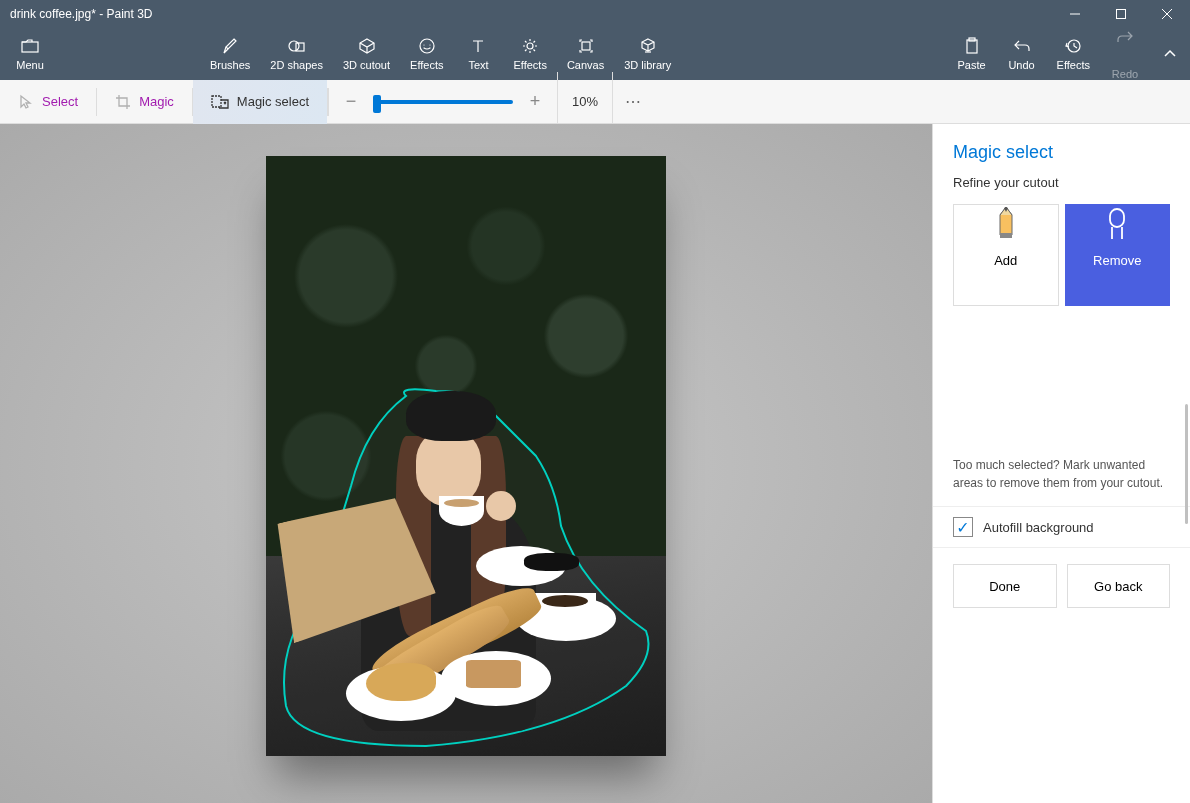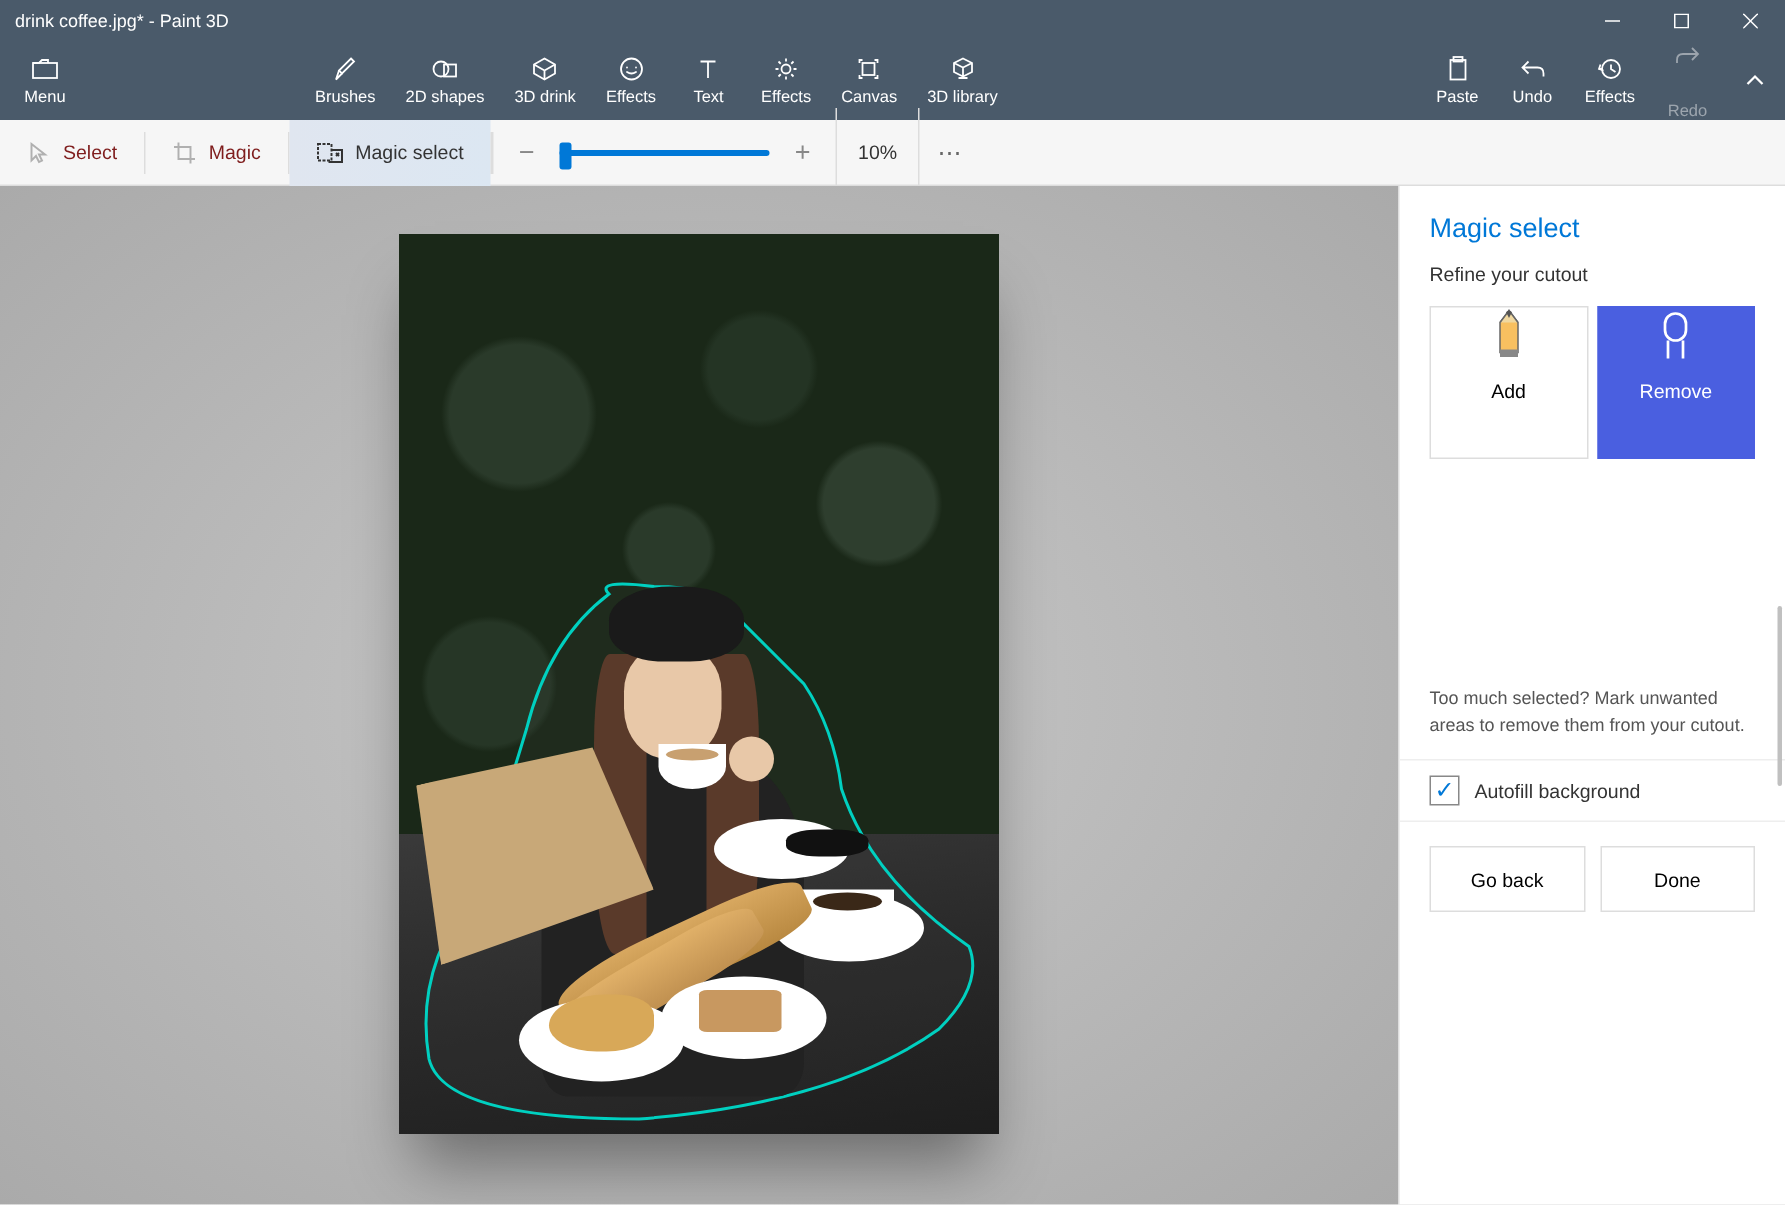--- a/index.html
+++ b/index.html
@@ -149,7 +149,7 @@
           <path d="M2 6 L9 10 L16 6 M9 10 L9 16"></path>
         </svg>
       </span>
-    <span>3D drink</span>
+    <span>3D cutout</span>
   </div>
   <div class="ribbon-btn">
     <span class="ribbon-ico">

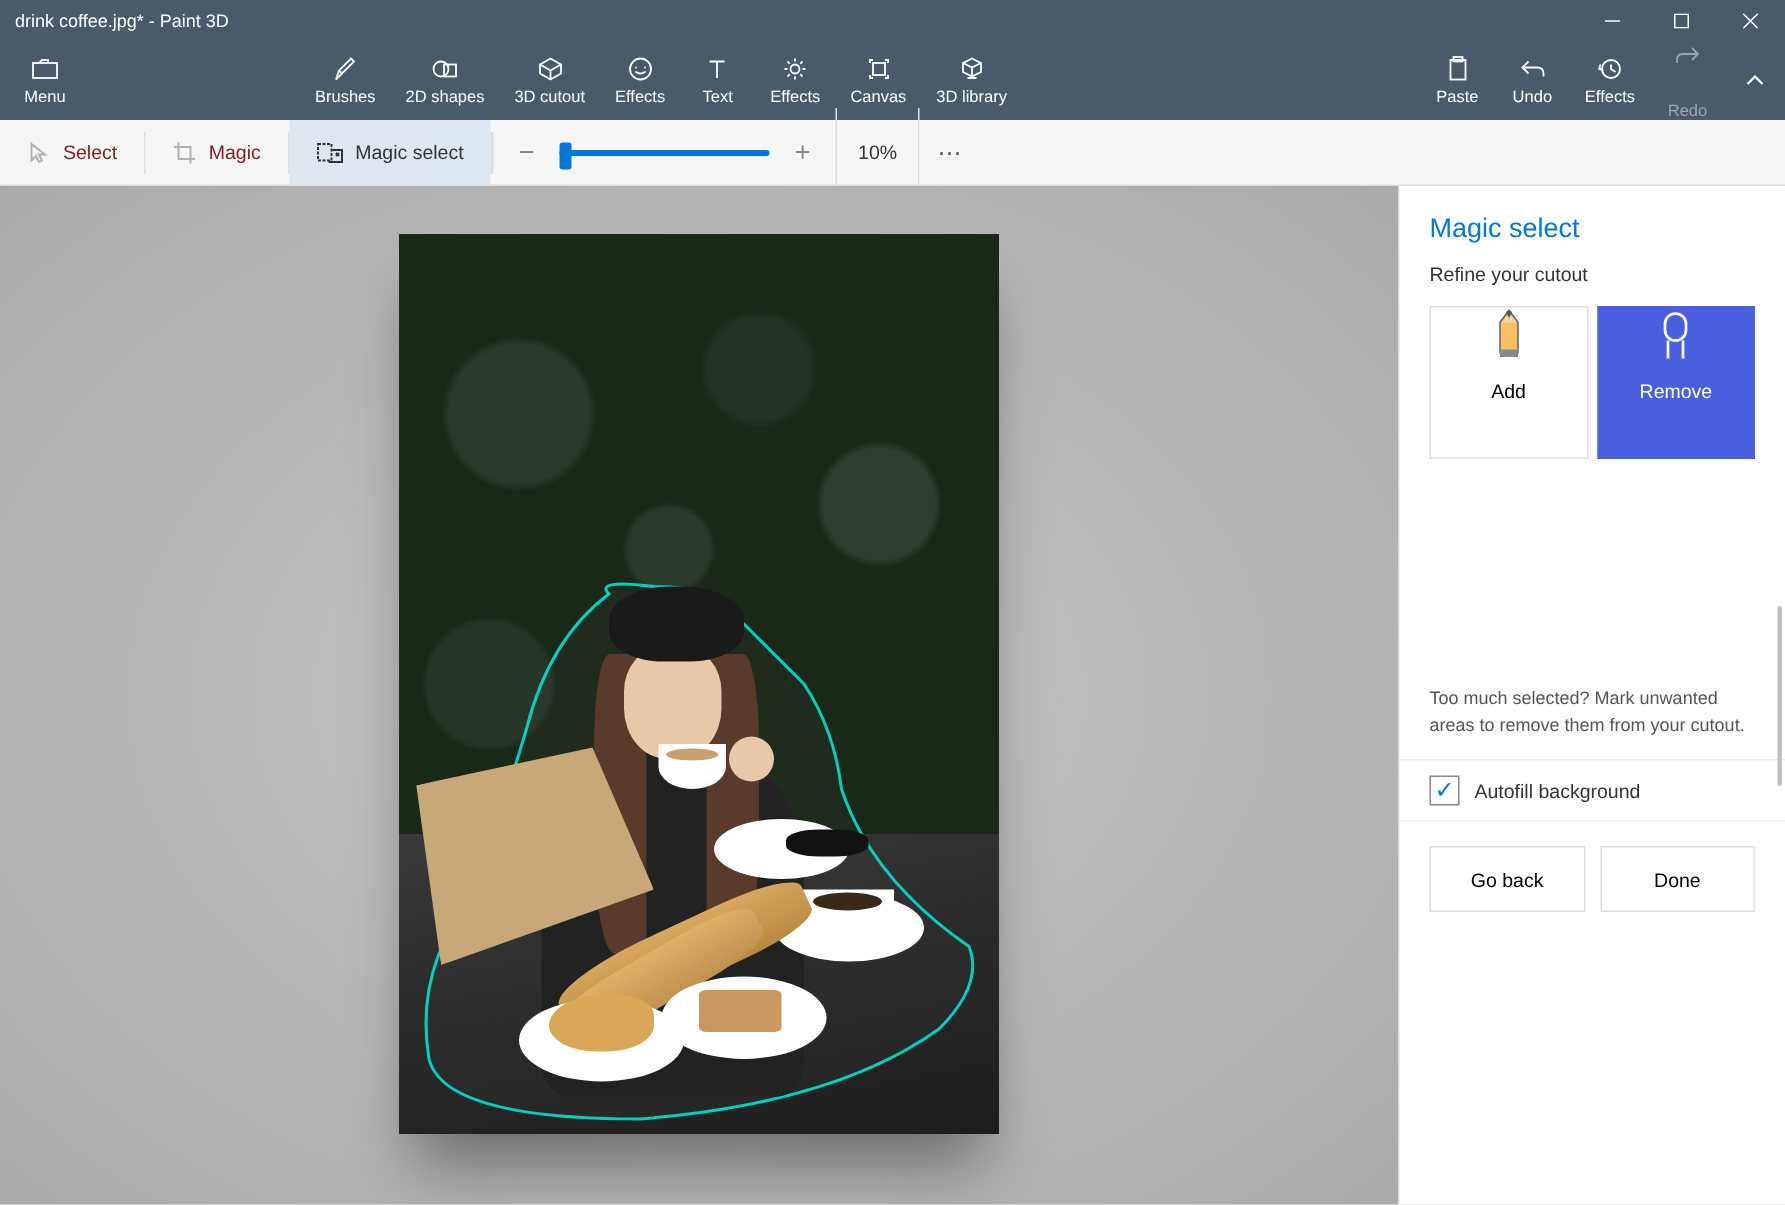--- a/index.html
+++ b/index.html
@@ -22,7 +22,7 @@
   
   .toolbar { height: 44px; background: #f6f6f6; display: flex; align-items: center; border-bottom: 1px solid #ddd; }
   .tool-btn { height: 44px; display: flex; align-items: center; gap: 8px; padding: 0 18px; font-size: 13px; color: #333; }
-  .tool-btn.disabled { color: #7f1d1d; }
+  .tool-btn.disabled { color: #a21caf; }
   .tool-btn.active { background: linear-gradient(90deg, #e0e6f0, #dce7f2); color: #333; }
   .tool-sep { width: 1px; height: 28px; background: #ddd; }
   .tool-3dview { margin-left: 140px; padding: 0 22px; }

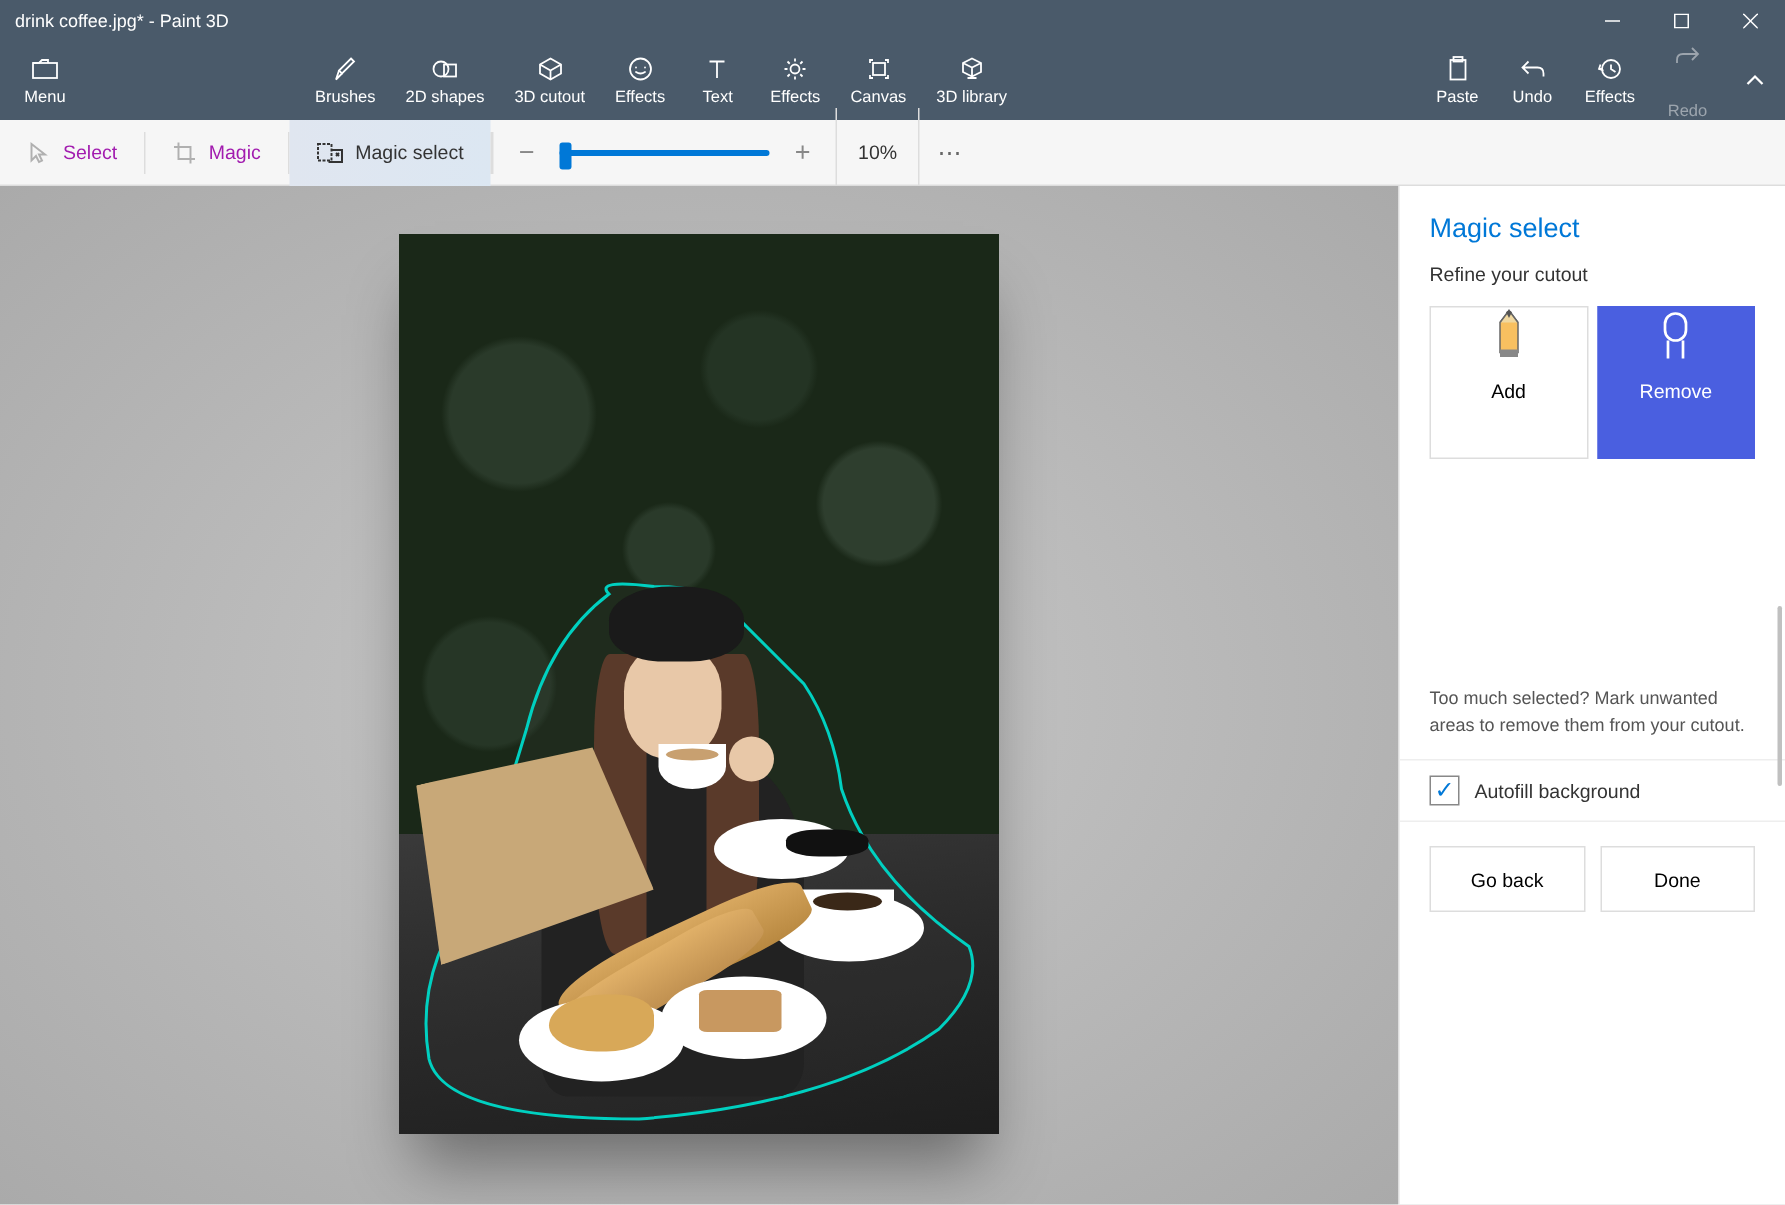--- a/index.html
+++ b/index.html
@@ -333,10 +333,10 @@
     </div>
     <div class="action-row">
       <div class="action-btn">
-          <span>Go back</span>
+          <span>Done</span>
         </div>
       <div class="action-btn">
-          <span>Done</span>
+          <span>Go back</span>
         </div>
     </div>
     <div class="sidebar-scroll"></div>

